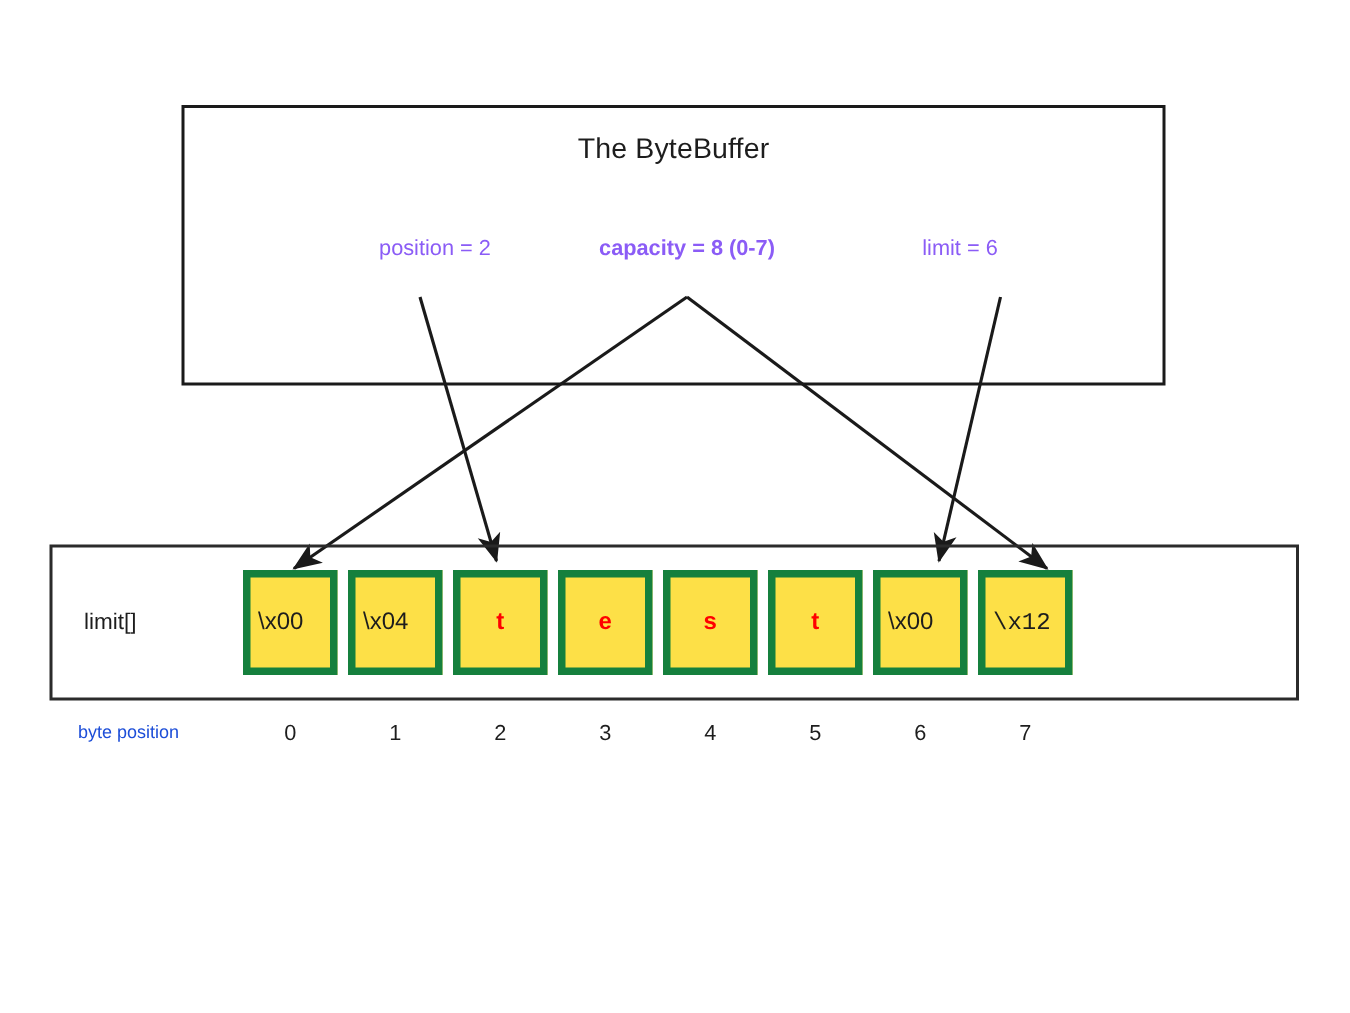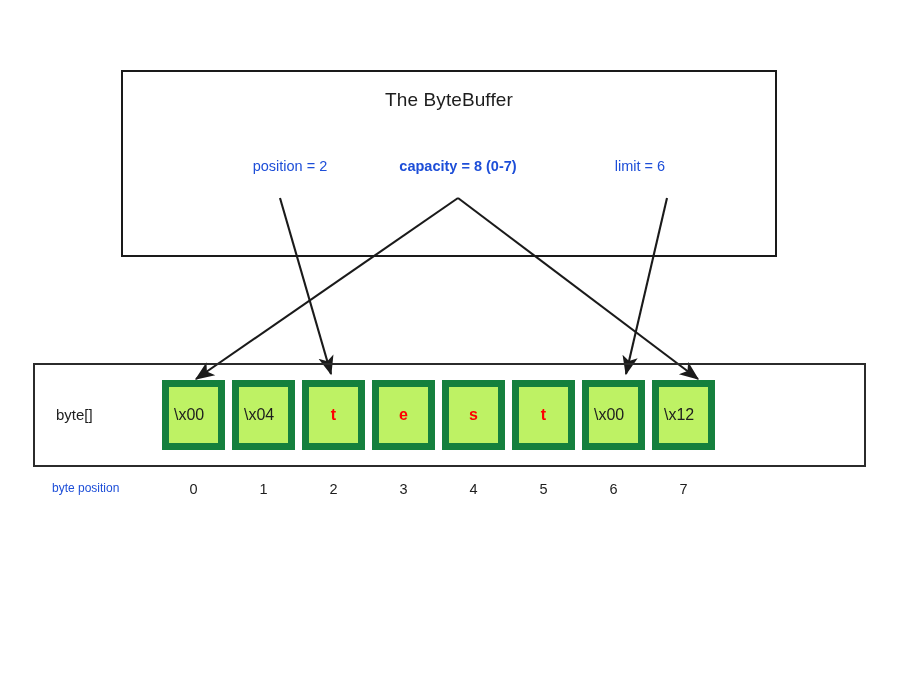--- a/index.html
+++ b/index.html
@@ -44,7 +44,7 @@
   .meta-label {
     position: absolute;
     font-size: 14.5px;
-    color: #1d4ed8;
+    color: #8b5cf6;
     white-space: nowrap;
     text-align: center;
   }

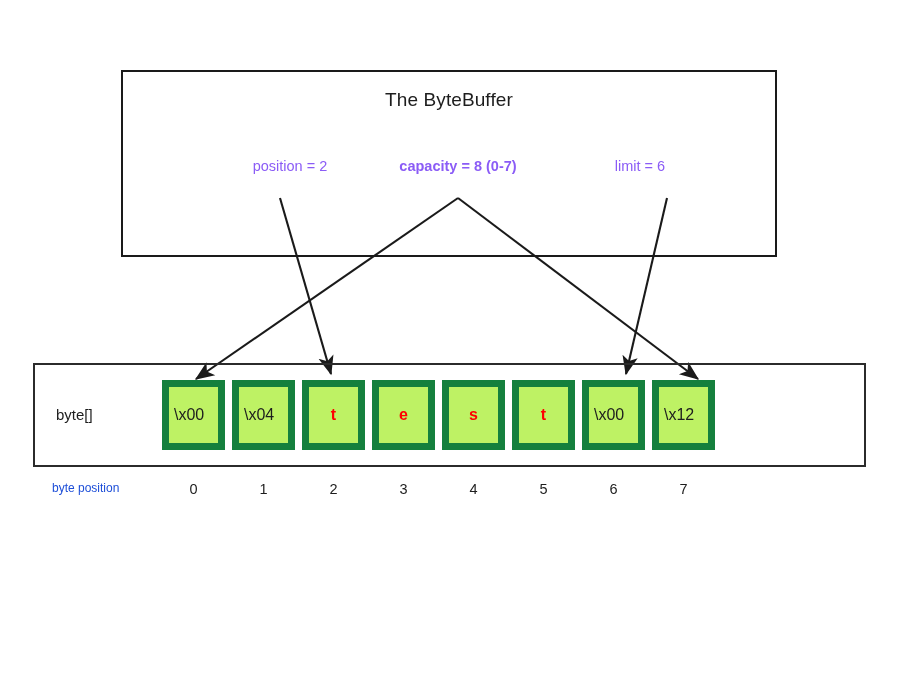--- a/index.html
+++ b/index.html
@@ -171,7 +171,7 @@
   </svg>
 
   <div id="array-box"></div>
-  <div id="array-label">byte[]</div>
+  <div id="array-label">limit[]</div>
 
   <div id="cells">
     <div class="cell hex" style="color: rgb(29, 29, 29);">\x00</div>

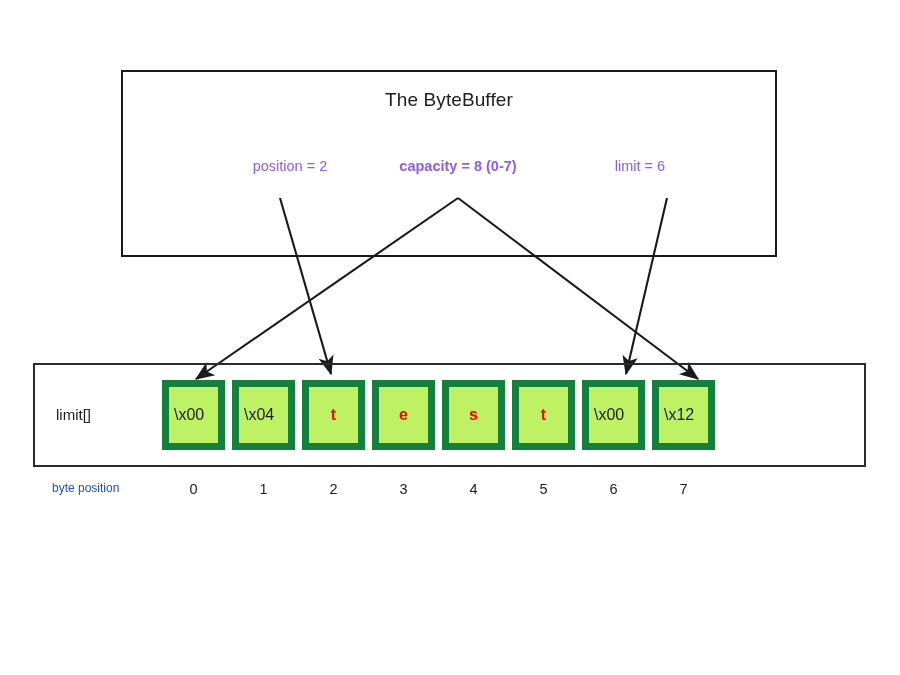--- a/index.html
+++ b/index.html
@@ -93,13 +93,13 @@
   .cell {
     width: 63px;
     height: 70px;
-    border: 7px solid #15803d;
+    border: 5px solid #15803d;
     box-sizing: border-box;
     display: flex;
     align-items: center;
     font-size: 16px;
     color: #1d1d1d;
-    background: #bef264;
+    background: #fde047;
   }
   .cell.hex {
     justify-content: flex-start;

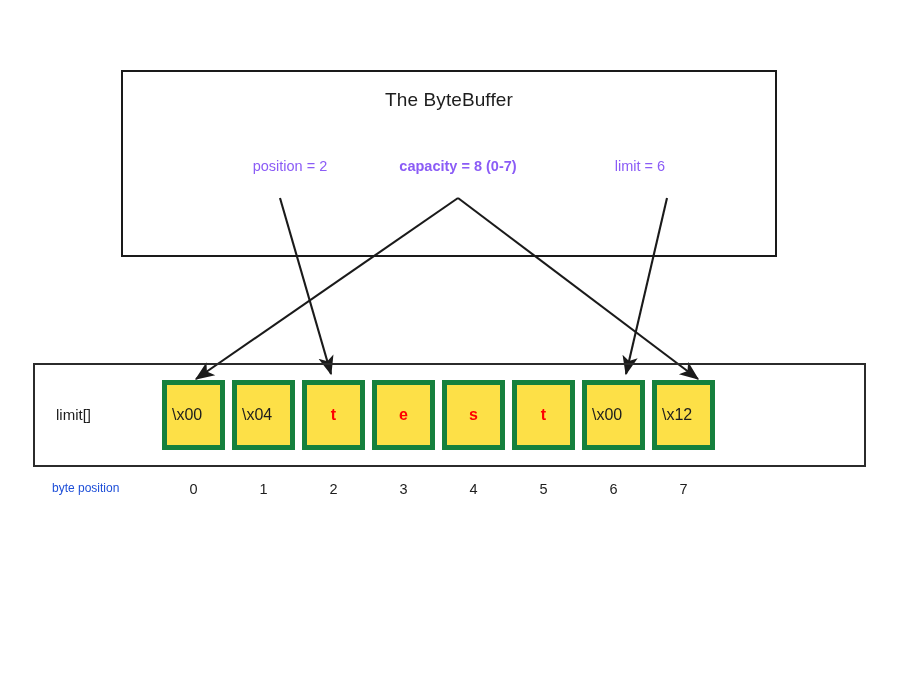--- a/index.html
+++ b/index.html
@@ -181,7 +181,7 @@
     <div class="cell chr" style="color: rgb(255, 0, 0);">s</div>
     <div class="cell chr" style="color: rgb(255, 0, 0);">t</div>
     <div class="cell hex" style="color: rgb(29, 29, 29);">\x00</div>
-    <div class="cell hex" style="color: rgb(29, 29, 29);">\x12</div>
+    <div class="cell hex" style="color: rgb(29, 29, 29); font-family: Liberation Mono, monospace;">\x12</div>
   </div>
 
   <div id="positions-row">

